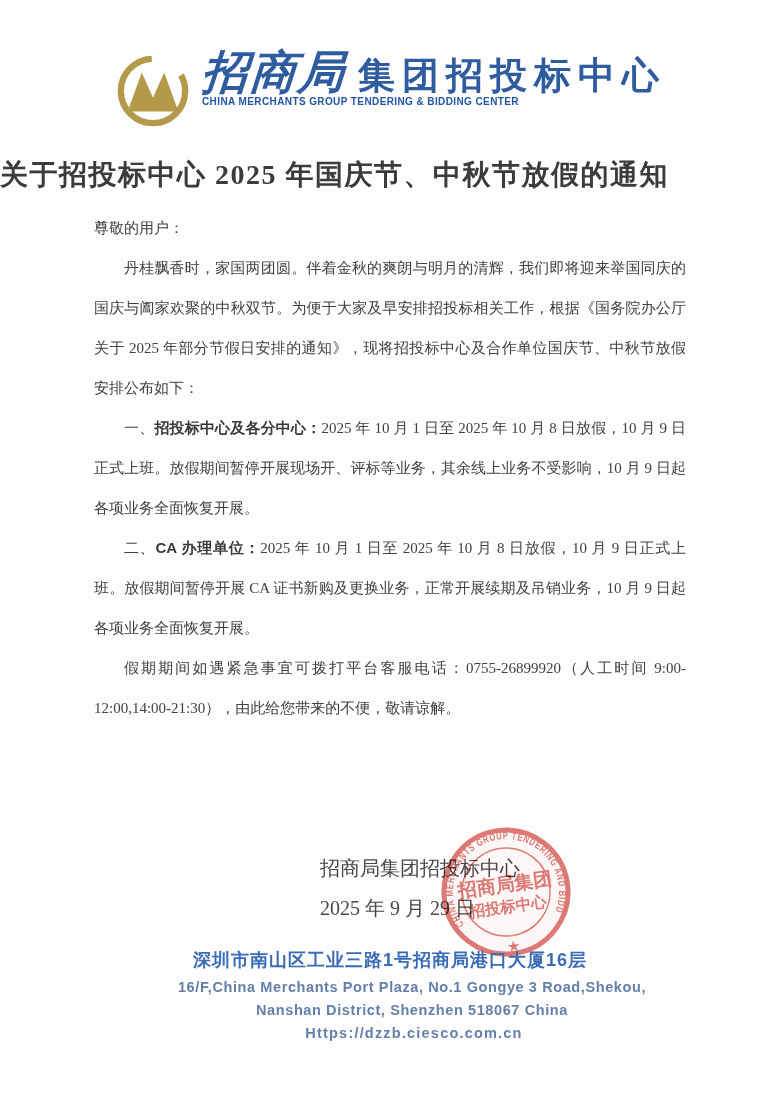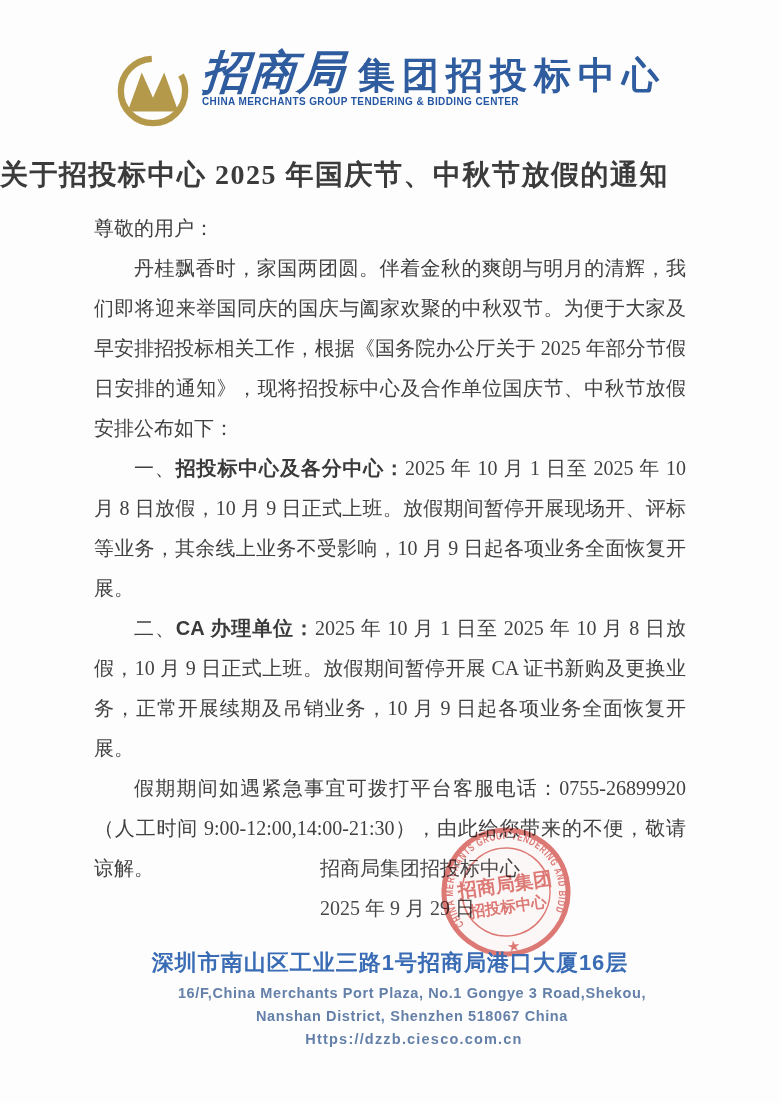--- a/index.html
+++ b/index.html
@@ -27,7 +27,7 @@
     letter-spacing:1.5px;font-family:"Liberation Serif",serif;}
 
   
-  .doc-body{width:592px;margin:14px auto 0 auto;font-size:20px;line-height:40px;
+  .doc-body{width:592px;margin:14px auto 0 auto;font-size:15px;line-height:40px;
     text-align:justify;color:#414141;}
   .doc-body p{margin:0;text-indent:2em;}
   .doc-body p.no-indent{text-indent:0;}

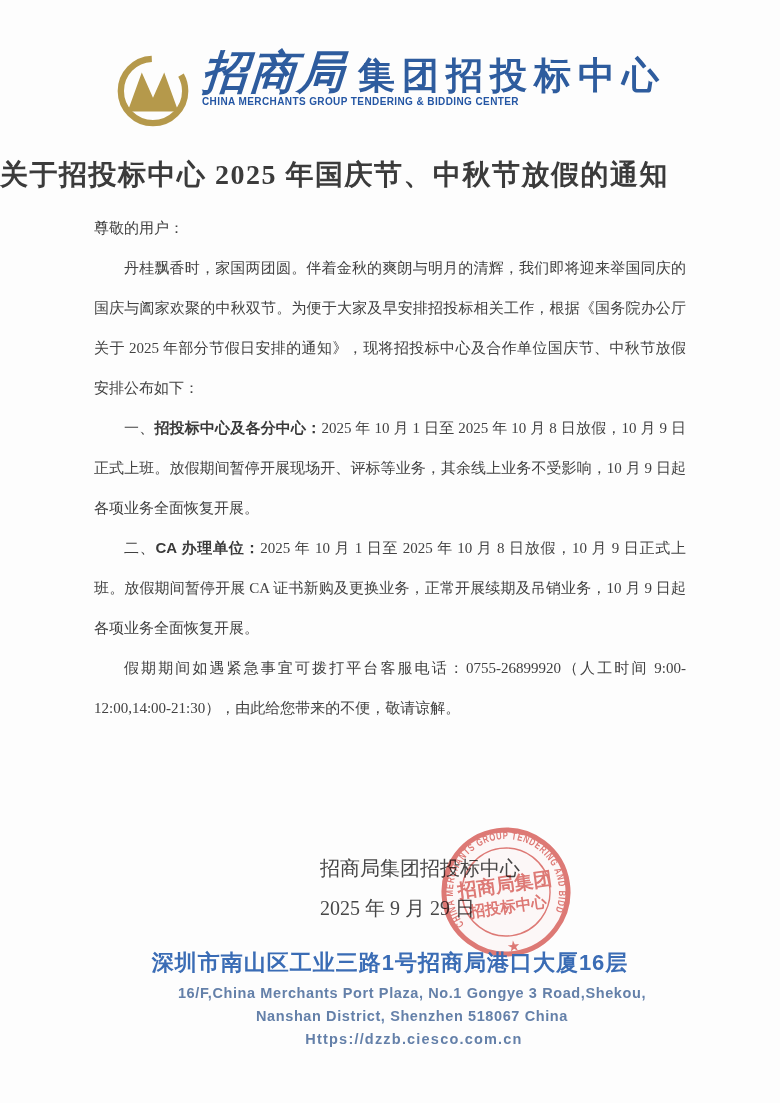--- a/index.html
+++ b/index.html
@@ -44,7 +44,7 @@
   
   .footer{position:absolute;top:948px;left:0;width:780px;text-align:center;
     font-family:"Liberation Sans","DejaVu Sans",sans-serif;}
-  .footer-cn{font-size:22px;font-weight:700;color:#3a6cb5;letter-spacing:1px;}
+  .footer-cn{font-size:18px;font-weight:700;color:#3a6cb5;letter-spacing:1px;}
   .footer-en{font-size:14.5px;font-weight:600;color:#6480a9;margin-top:7px;letter-spacing:0.6px;padding-left:44px;}
   .footer-url{font-size:14.5px;font-weight:600;color:#6480a9;margin-top:7px;letter-spacing:1.2px;padding-left:48px;}
 </style>

